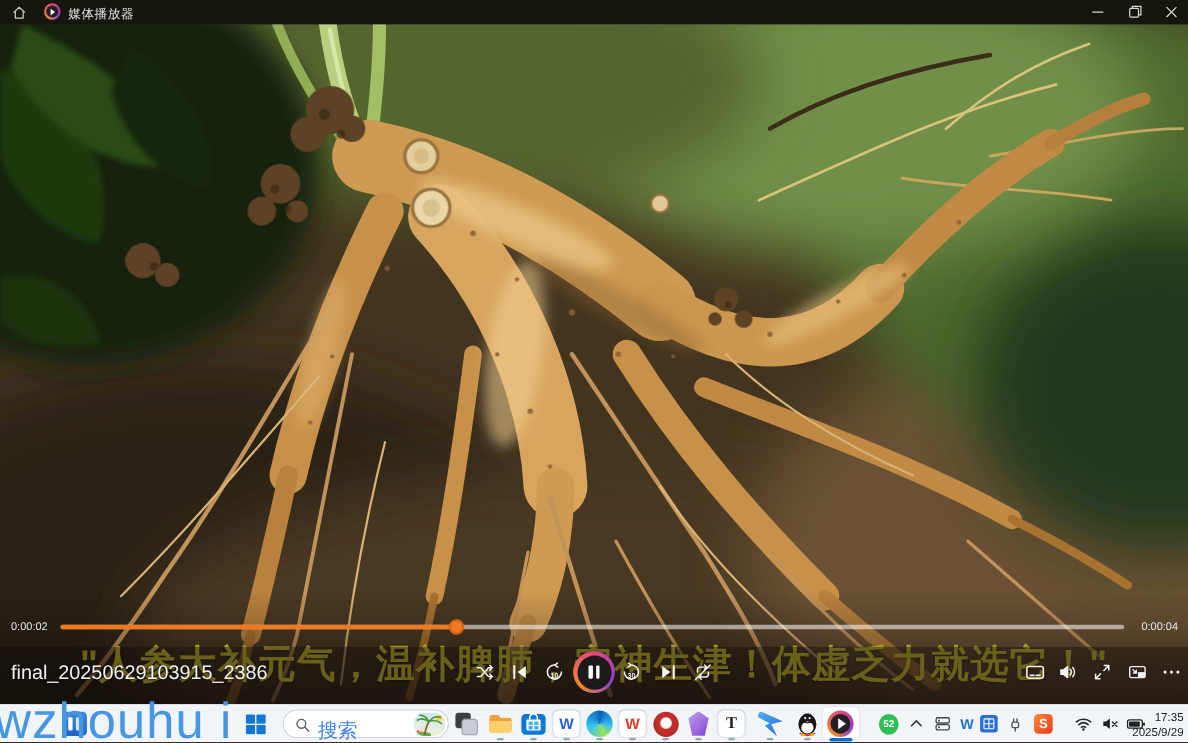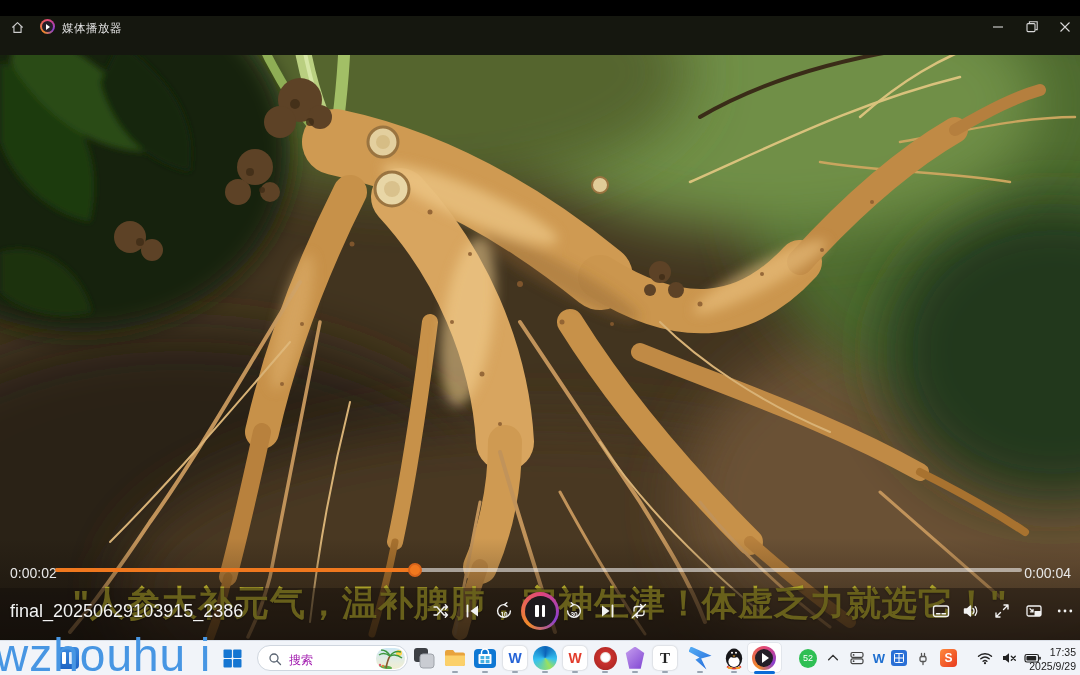--- a/index.html
+++ b/index.html
@@ -7,7 +7,7 @@
   .screen{position:relative;width:1080px;height:675px;overflow:hidden;background:#000}
 
   
-  .titlebar{position:absolute;top:16px;left:0;width:1080px;height:39px;background:#15170f;z-index:40}
+  .titlebar{position:absolute;top:0;left:0;width:1080px;height:22px;background:#15170f;z-index:40}
   .tb-title{position:absolute;left:62px;top:5px;font-size:11.5px;color:#e2e2e2;letter-spacing:.5px}
   .tb-home{position:absolute;left:10px;top:4px;width:15px;height:15px}
   .tb-appicon{position:absolute;left:40px;top:3px;width:15px;height:15px;border-radius:50%;

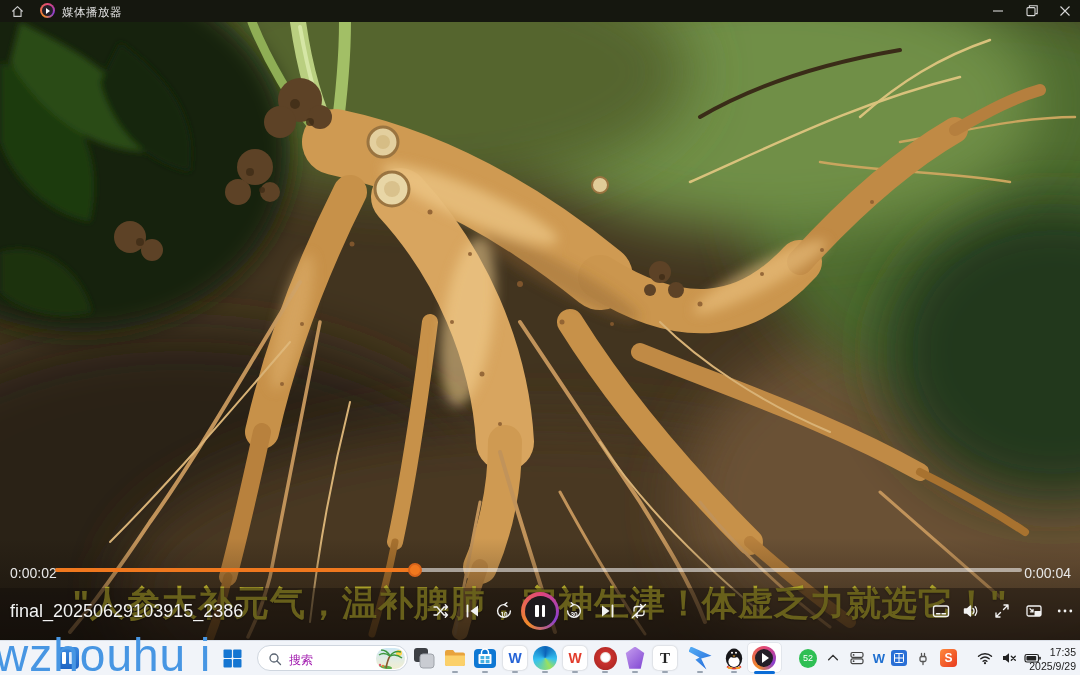--- a/index.html
+++ b/index.html
@@ -25,7 +25,7 @@
     text-shadow:0 1px 2px rgba(0,0,0,.35);font-family:"Liberation Sans",sans-serif}
   .ctrlstrip{position:absolute;left:0;top:588px;width:1080px;height:52px;background:rgba(16,12,9,.42);z-index:4}
 
-  .ptime{position:absolute;top:565px;font-size:14px;color:#e8e8e8;z-index:5}
+  .ptime{position:absolute;top:565px;font-size:10px;color:#e8e8e8;z-index:5}
   .ptrack{position:absolute;left:55px;top:568px;width:967px;height:4px;border-radius:2px;background:rgba(255,255,255,.55);z-index:5}
   .pfill{position:absolute;left:0;top:0;height:4px;width:360px;border-radius:2px;background:#f0781e}
   .pthumb{position:absolute;left:408px;top:563px;width:14px;height:14px;border-radius:50%;background:#f0781e;border:2px solid #d8641a;z-index:6}

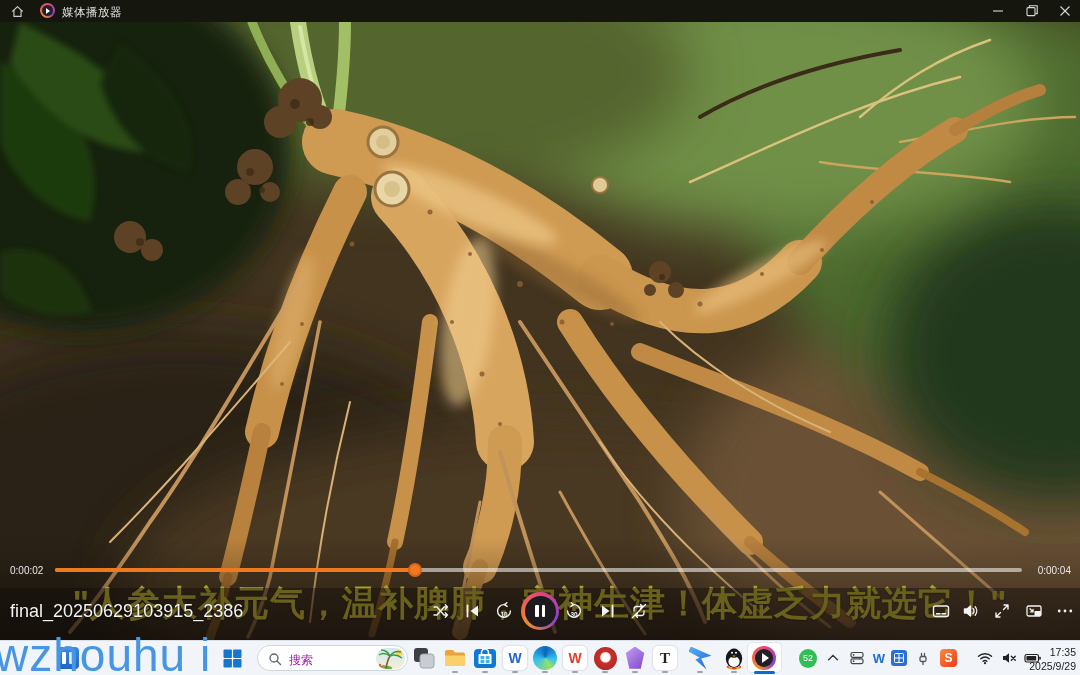--- a/index.html
+++ b/index.html
@@ -52,7 +52,7 @@
   .activeline{position:absolute;left:754px;top:670.5px;width:21px;height:3px;border-radius:2px;background:#0a6cd6;z-index:12}
   .lettericon{width:24px;height:24px;border-radius:5px;background:#fff;box-shadow:0 0 2px rgba(0,0,0,.25);display:flex;align-items:center;justify-content:center;font-weight:700;font-size:14px}
   .searchbox{position:absolute;left:257px;top:645px;width:151px;height:26px;border-radius:13px;background:#fff;border:1px solid #cfd6df;z-index:11}
-  .searchtxt{position:absolute;left:31px;top:6px;font-size:12px;color:#a21caf}
+  .searchtxt{position:absolute;left:31px;top:6px;font-size:18px;color:#3b82f6}
   .palm{position:absolute;right:2px;top:2px;width:29px;height:21px;border-radius:10px;overflow:hidden}
   .clock{position:absolute;left:1014px;top:644.5px;width:62px;text-align:right;font-size:10.5px;color:#1b1b1b;line-height:1.35;z-index:11}
   .trayletter{font-weight:700;font-size:13px;color:#1f6fd0}

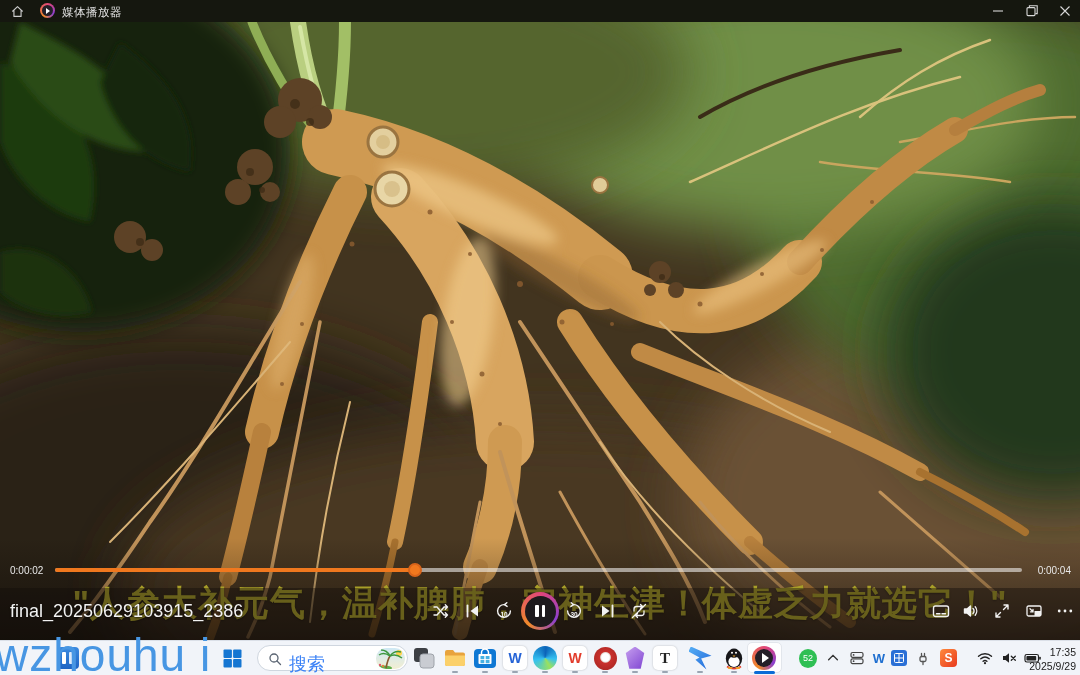--- a/index.html
+++ b/index.html
@@ -442,7 +442,7 @@
   <div class="activeline"></div>
 
   <div class="tk" style="left:799px;width:18px">
-    <div style="width:19px;height:19px;border-radius:50%;background:#2fbf54;color:#fff;font-size:9px;font-weight:400;display:flex;align-items:center;justify-content:center">52</div>
+    <div style="width:19px;height:19px;border-radius:50%;background:#2fbf54;color:#fff;font-size:9px;font-weight:700;display:flex;align-items:center;justify-content:center">52</div>
   </div>
   <div class="tk" style="left:825px;width:16px">
     <svg width="14" height="14" viewBox="0 0 16 16" fill="none" stroke="#333" stroke-width="1.6" stroke-linecap="round">

